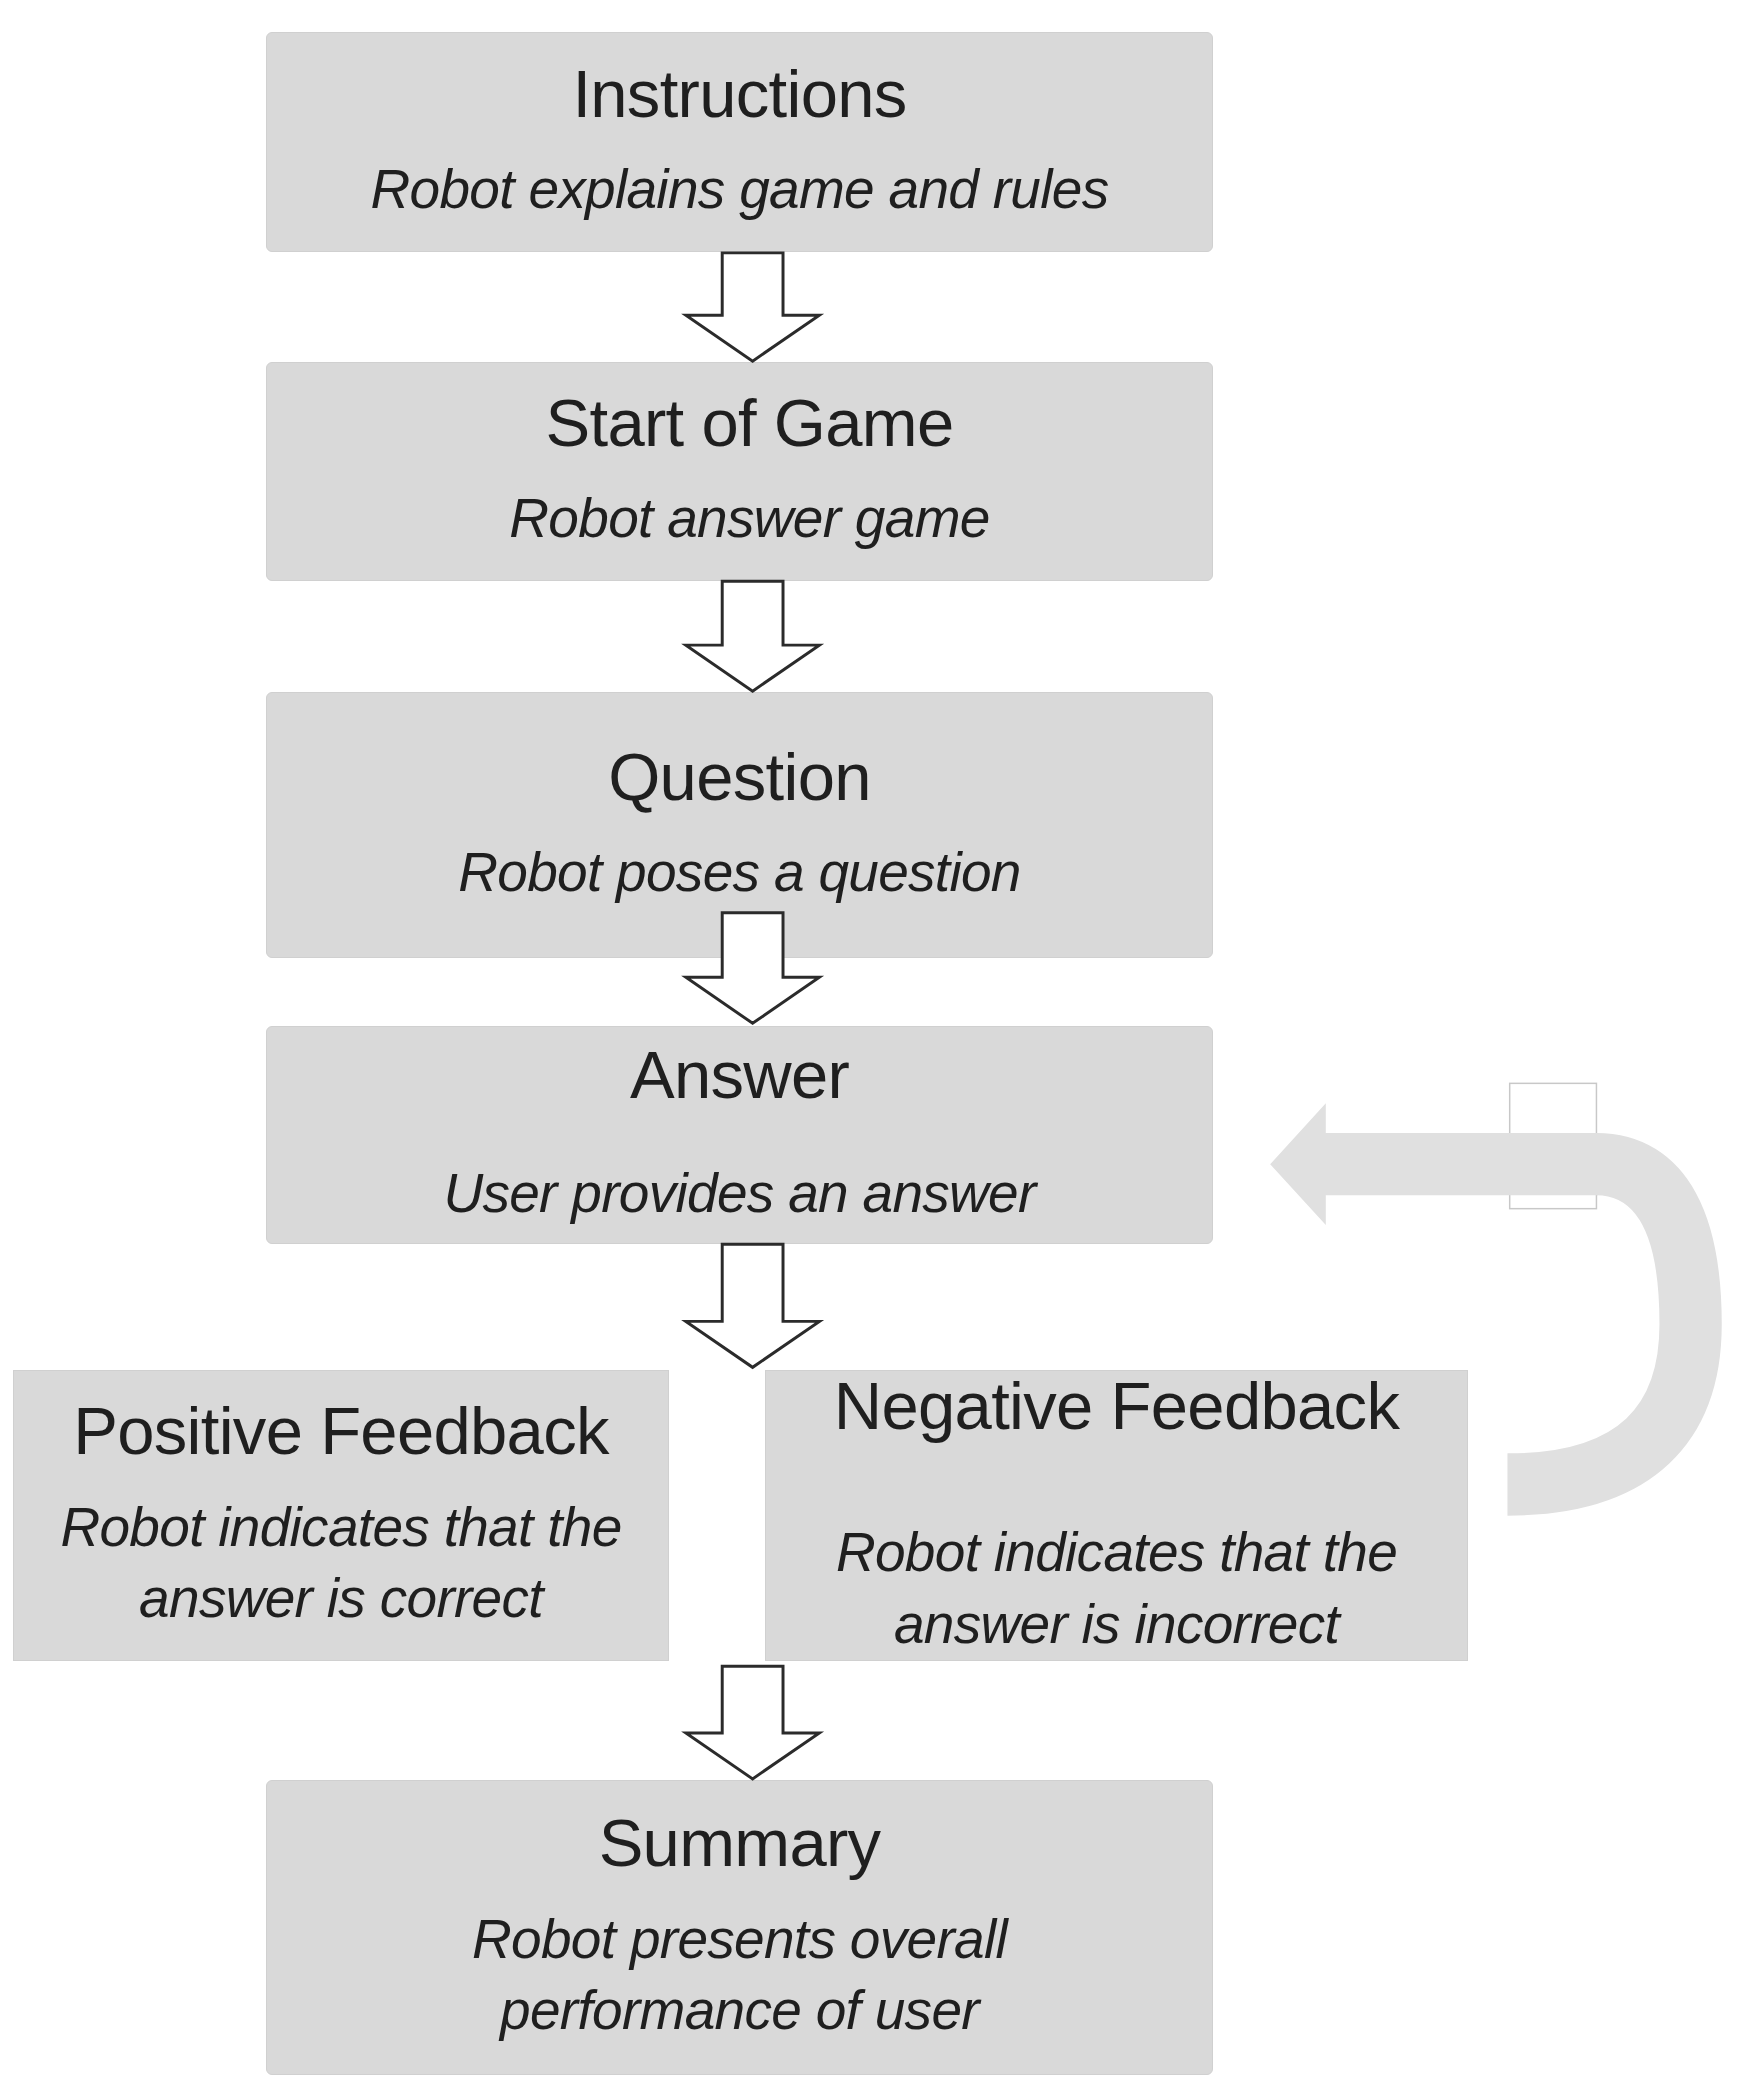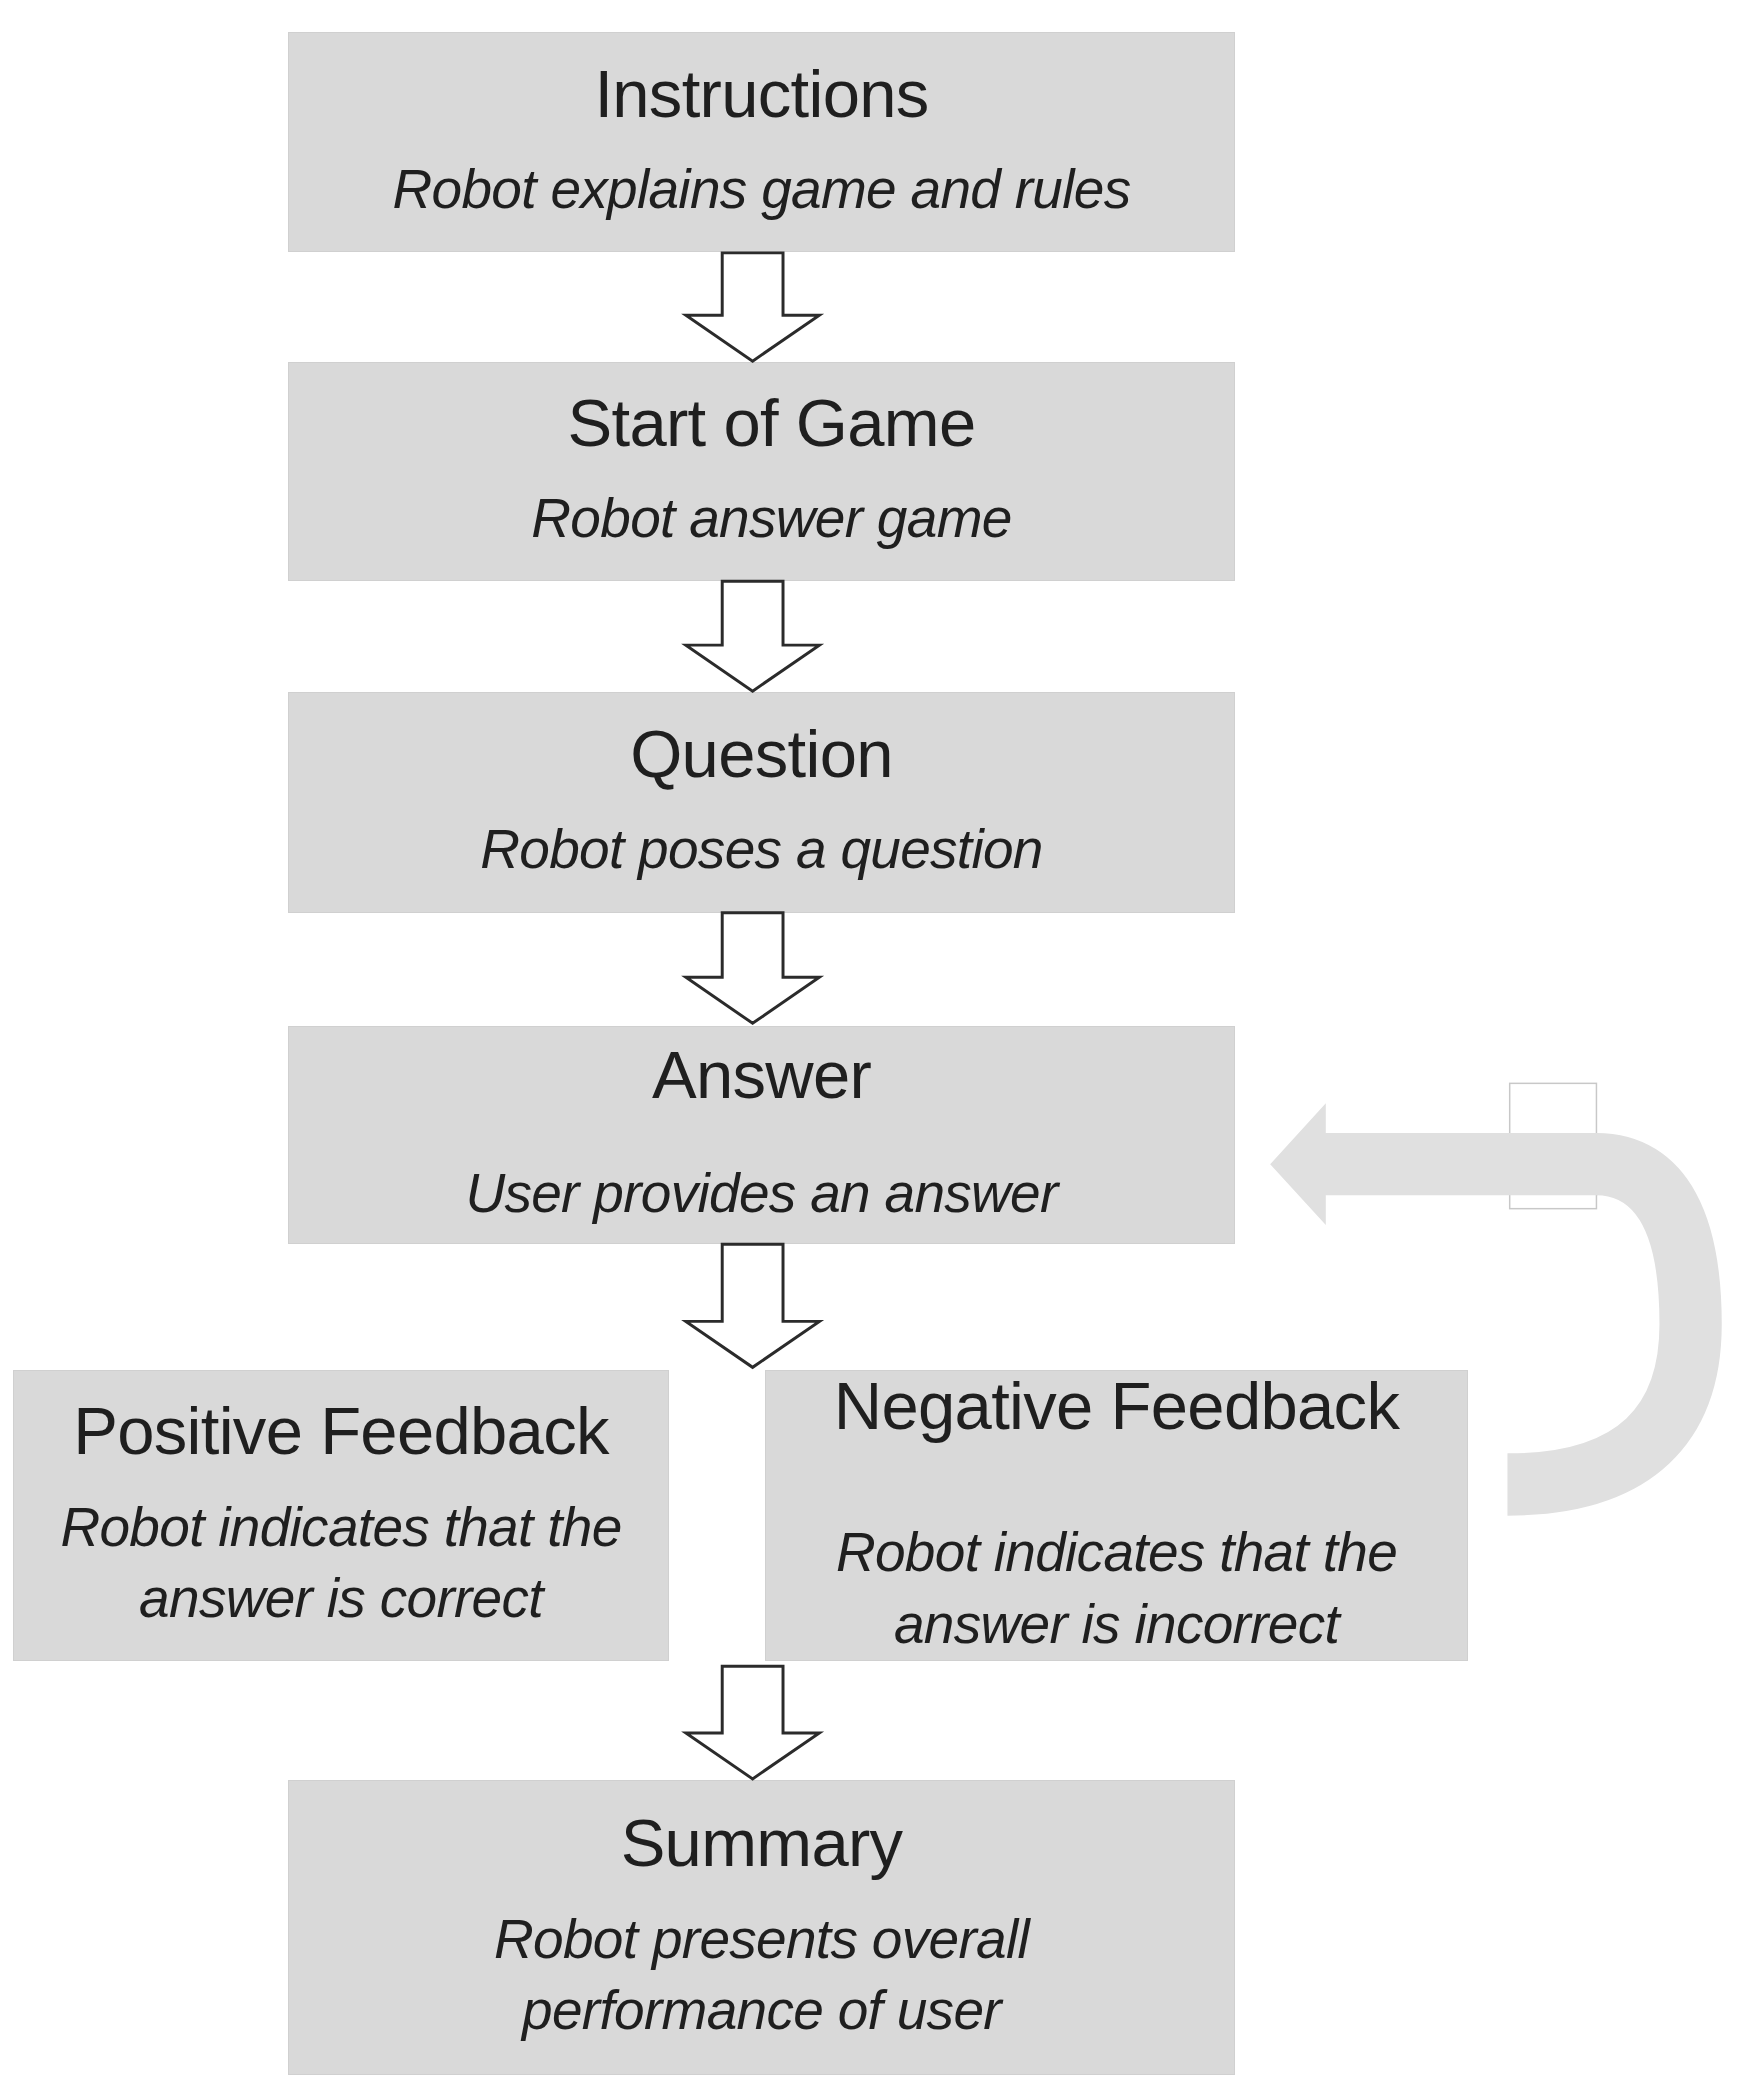--- a/index.html
+++ b/index.html
@@ -42,7 +42,7 @@
     font-style: italic;
   }
   
-  .col-box { left: 288px; width: 947px; }
+  .col-box { left: 266px; width: 947px; border-radius: 6px; }
   #box-instructions { top: 32px;   height: 220px; }
   #box-start        { top: 362px;  height: 219px; padding-left: 20px; }
   #box-question     { top: 692px;  height: 221px; }

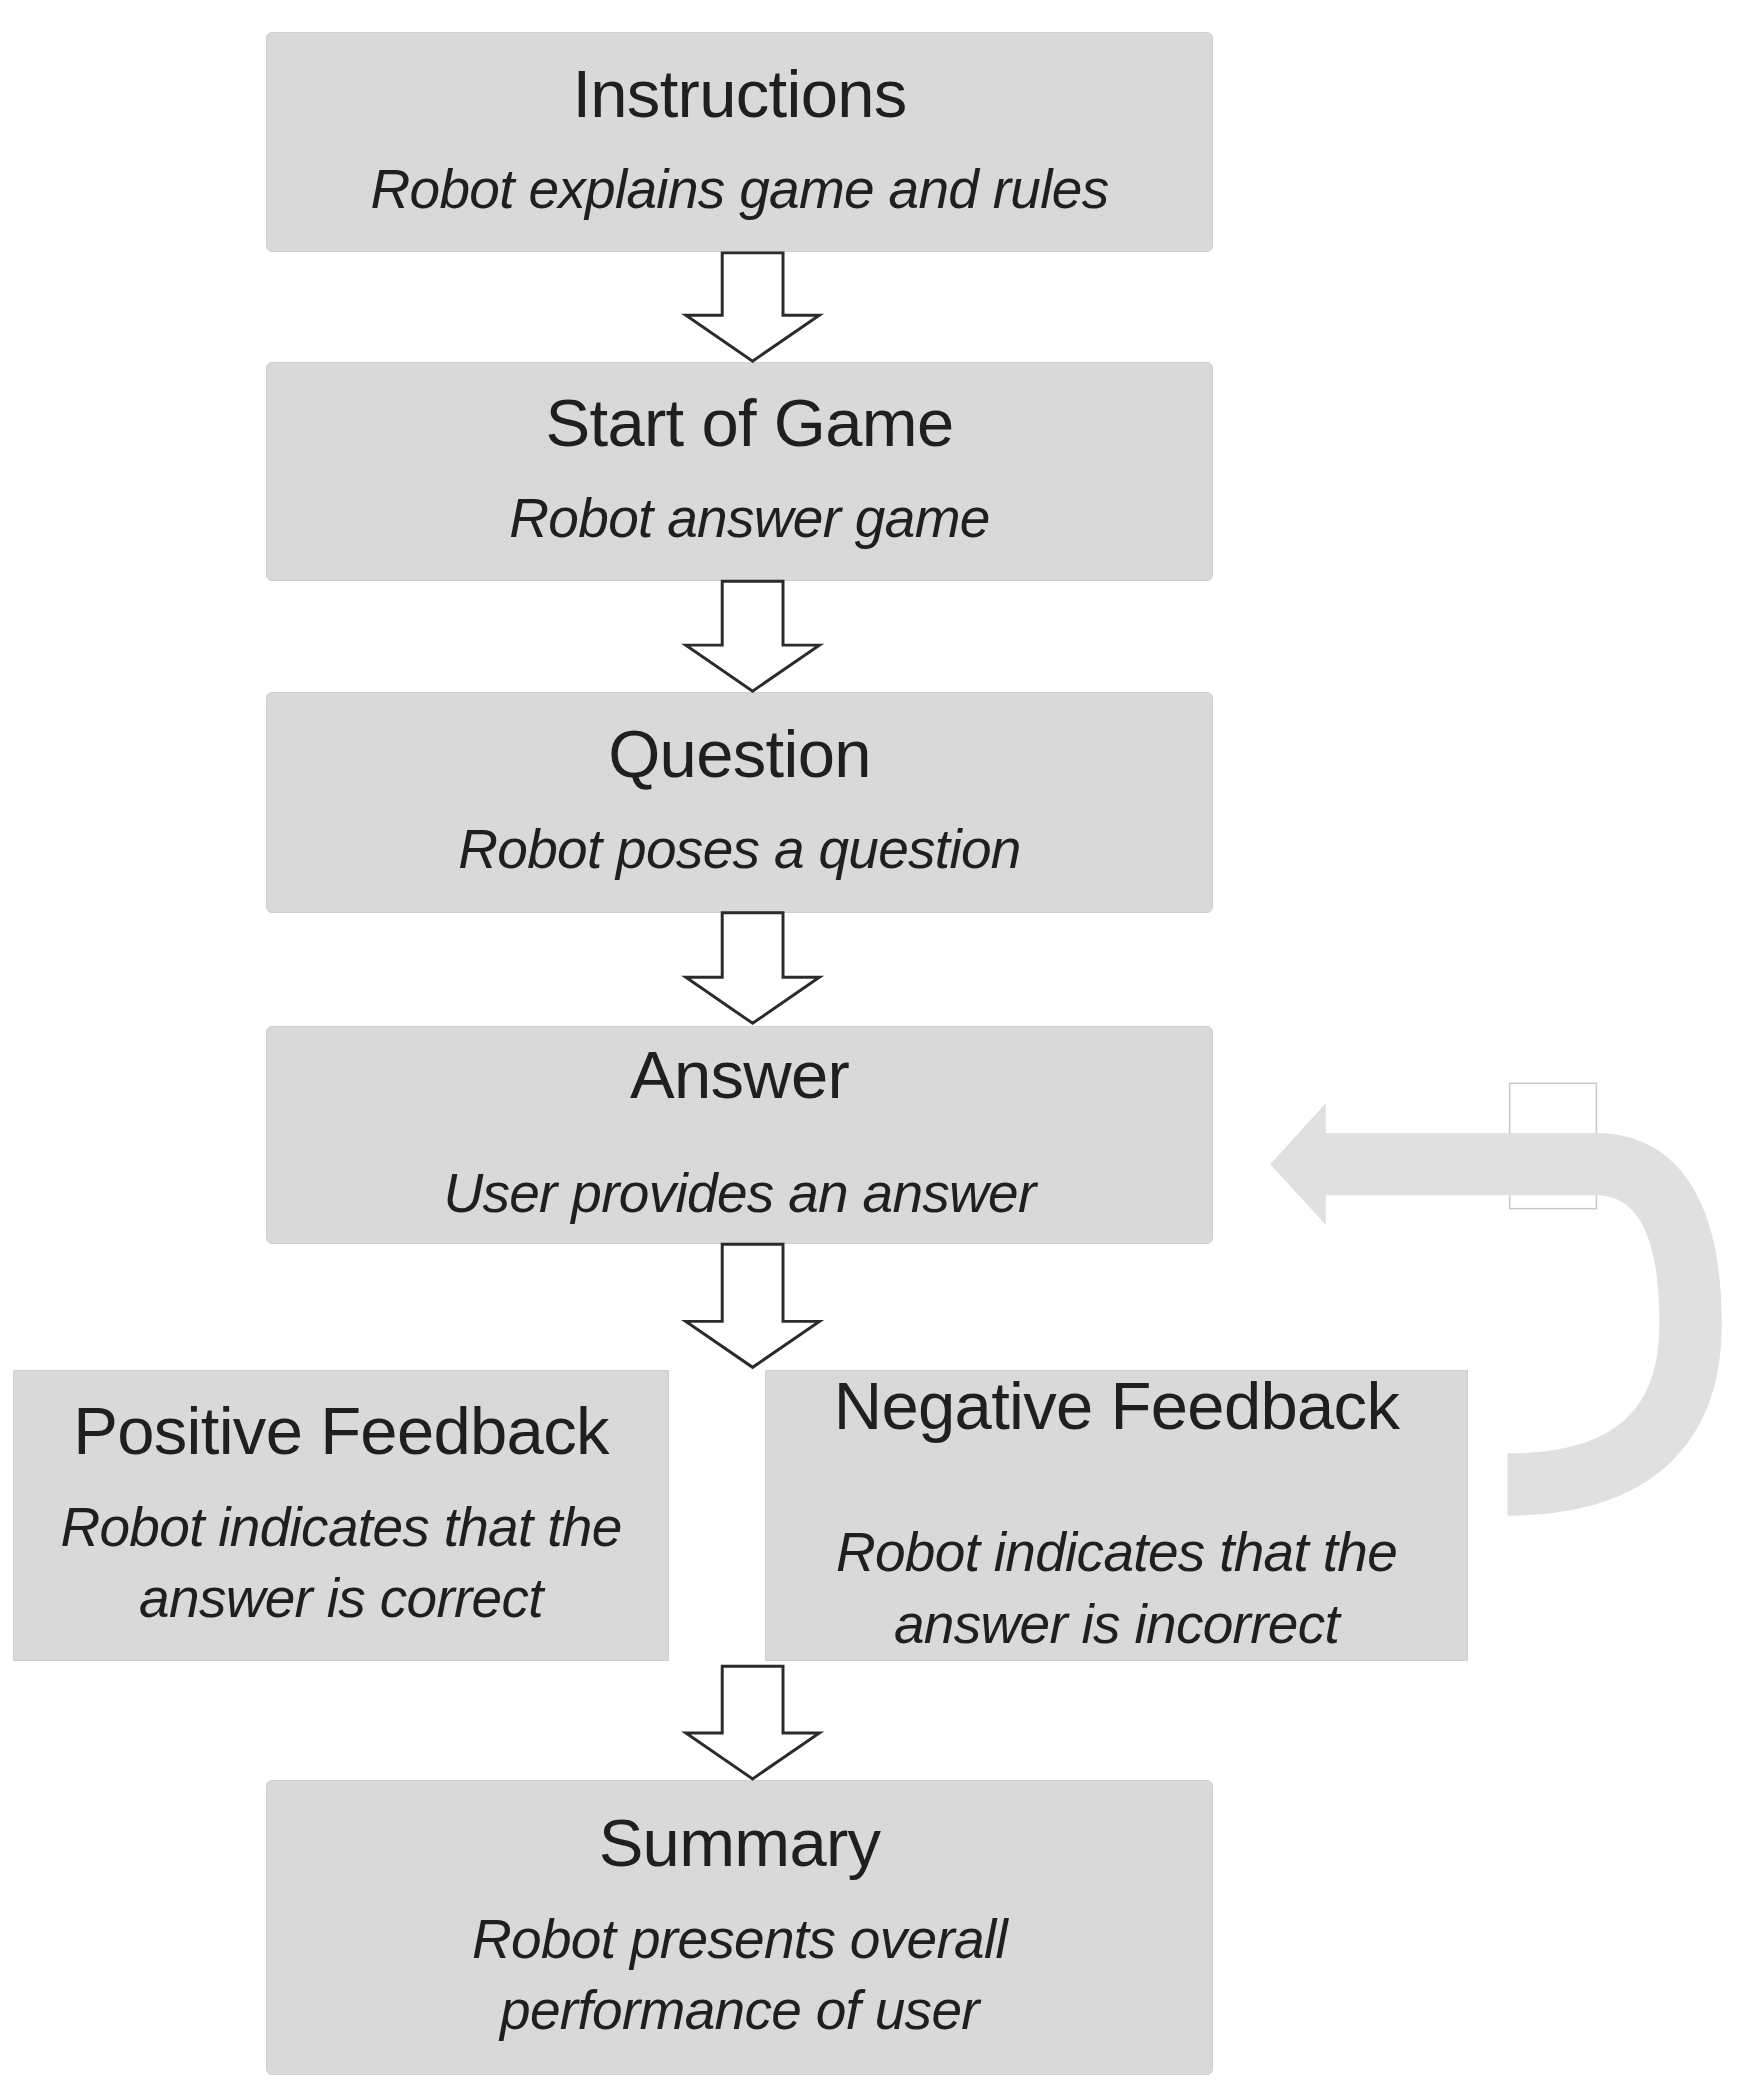--- a/index.html
+++ b/index.html
@@ -45,7 +45,7 @@
   .col-box { left: 266px; width: 947px; border-radius: 6px; }
   #box-instructions { top: 32px;   height: 220px; }
   #box-start        { top: 362px;  height: 219px; padding-left: 20px; }
-  #box-question     { top: 692px;  height: 221px; }
+  #box-question     { top: 692px;  height: 266px; }
   #box-answer       { top: 1026px; height: 218px; gap: 48px; }
   #box-positive     { left: 13px;   top: 1370px; width: 656px; height: 291px; }
   #box-negative     { left: 765px; top: 1370px; width: 703px; height: 291px; justify-content: space-between; }

